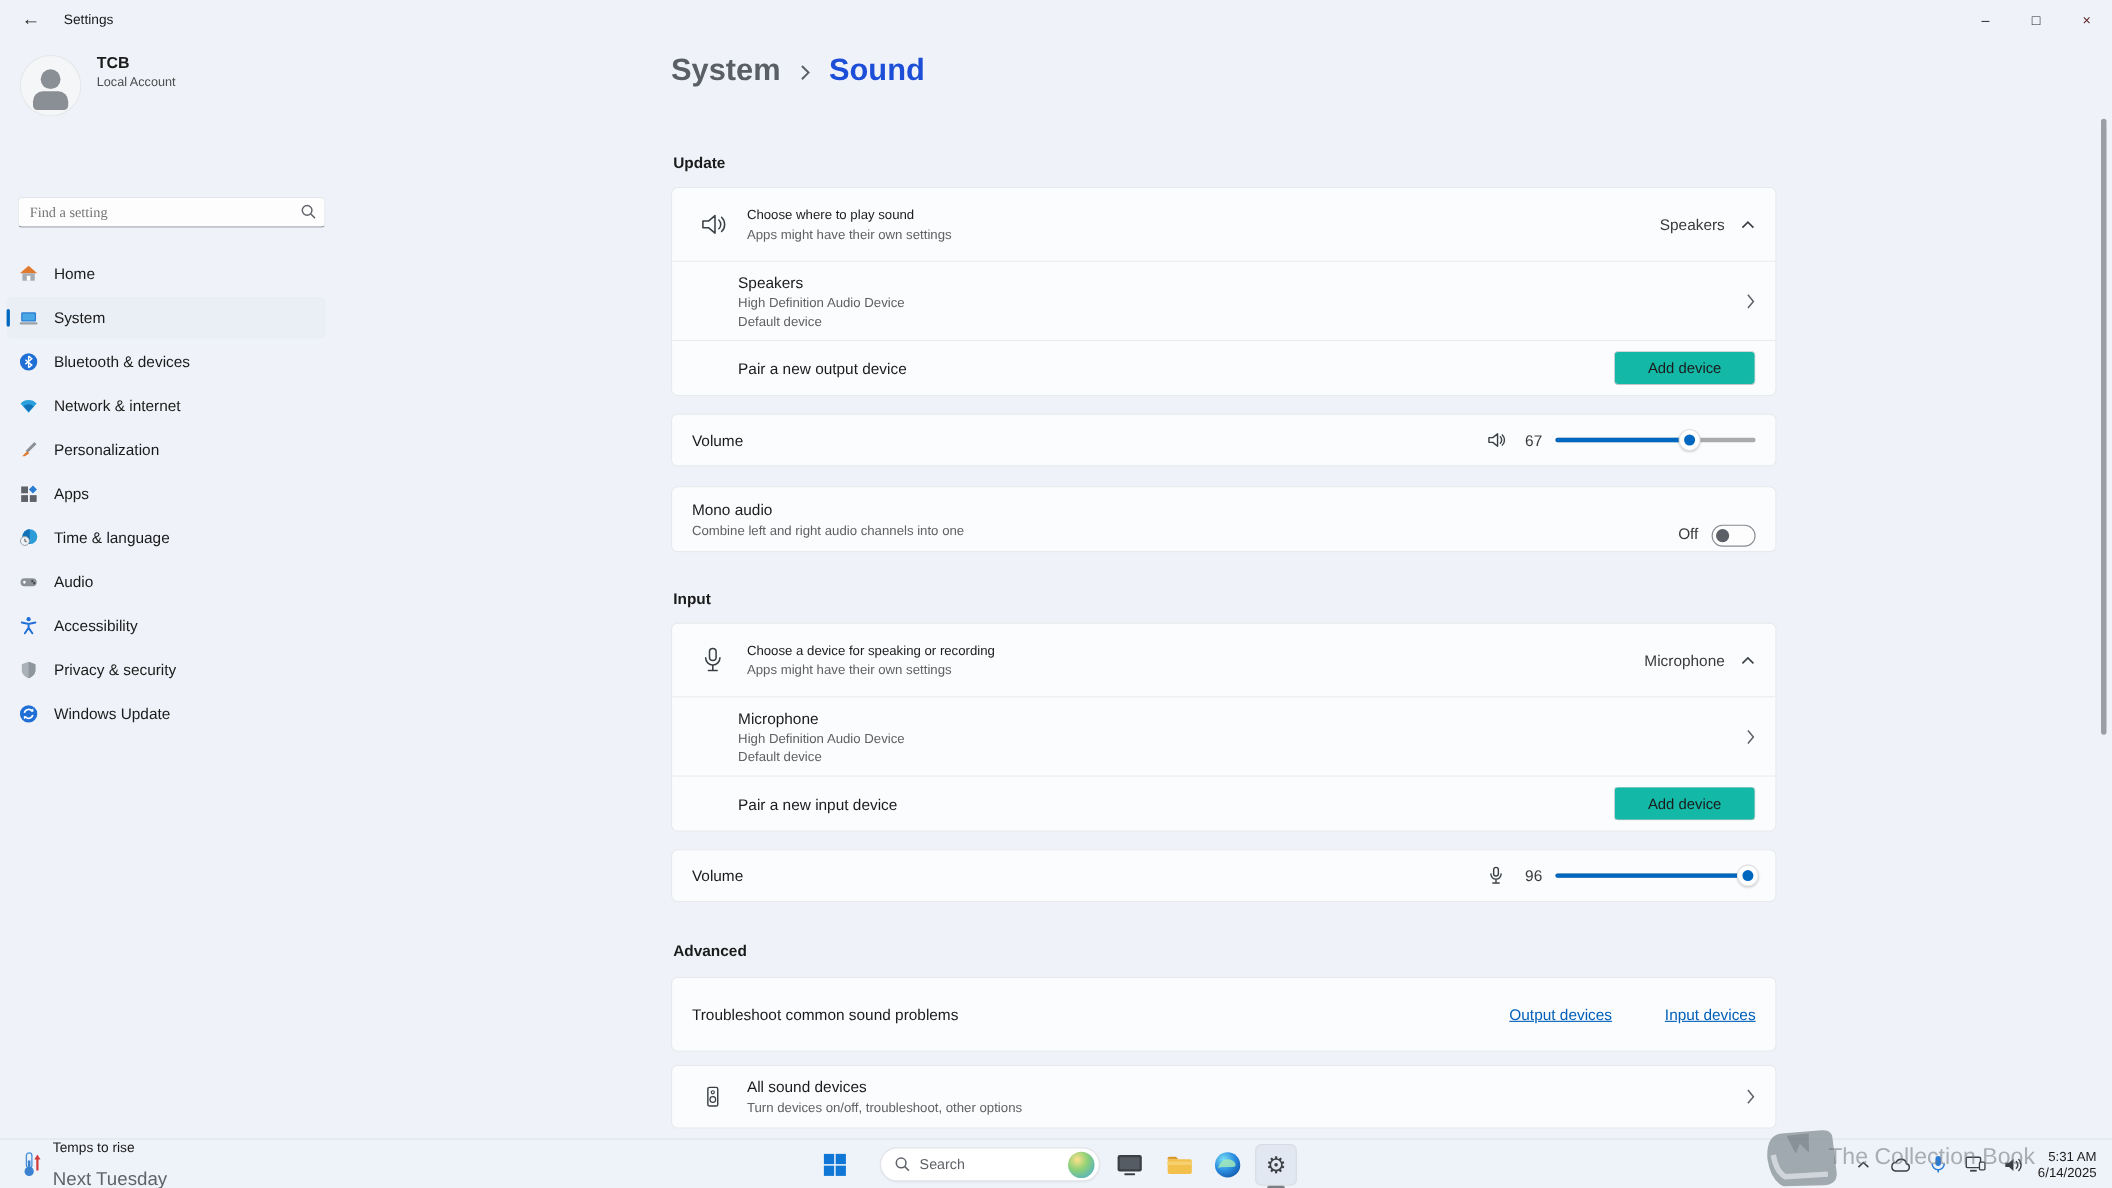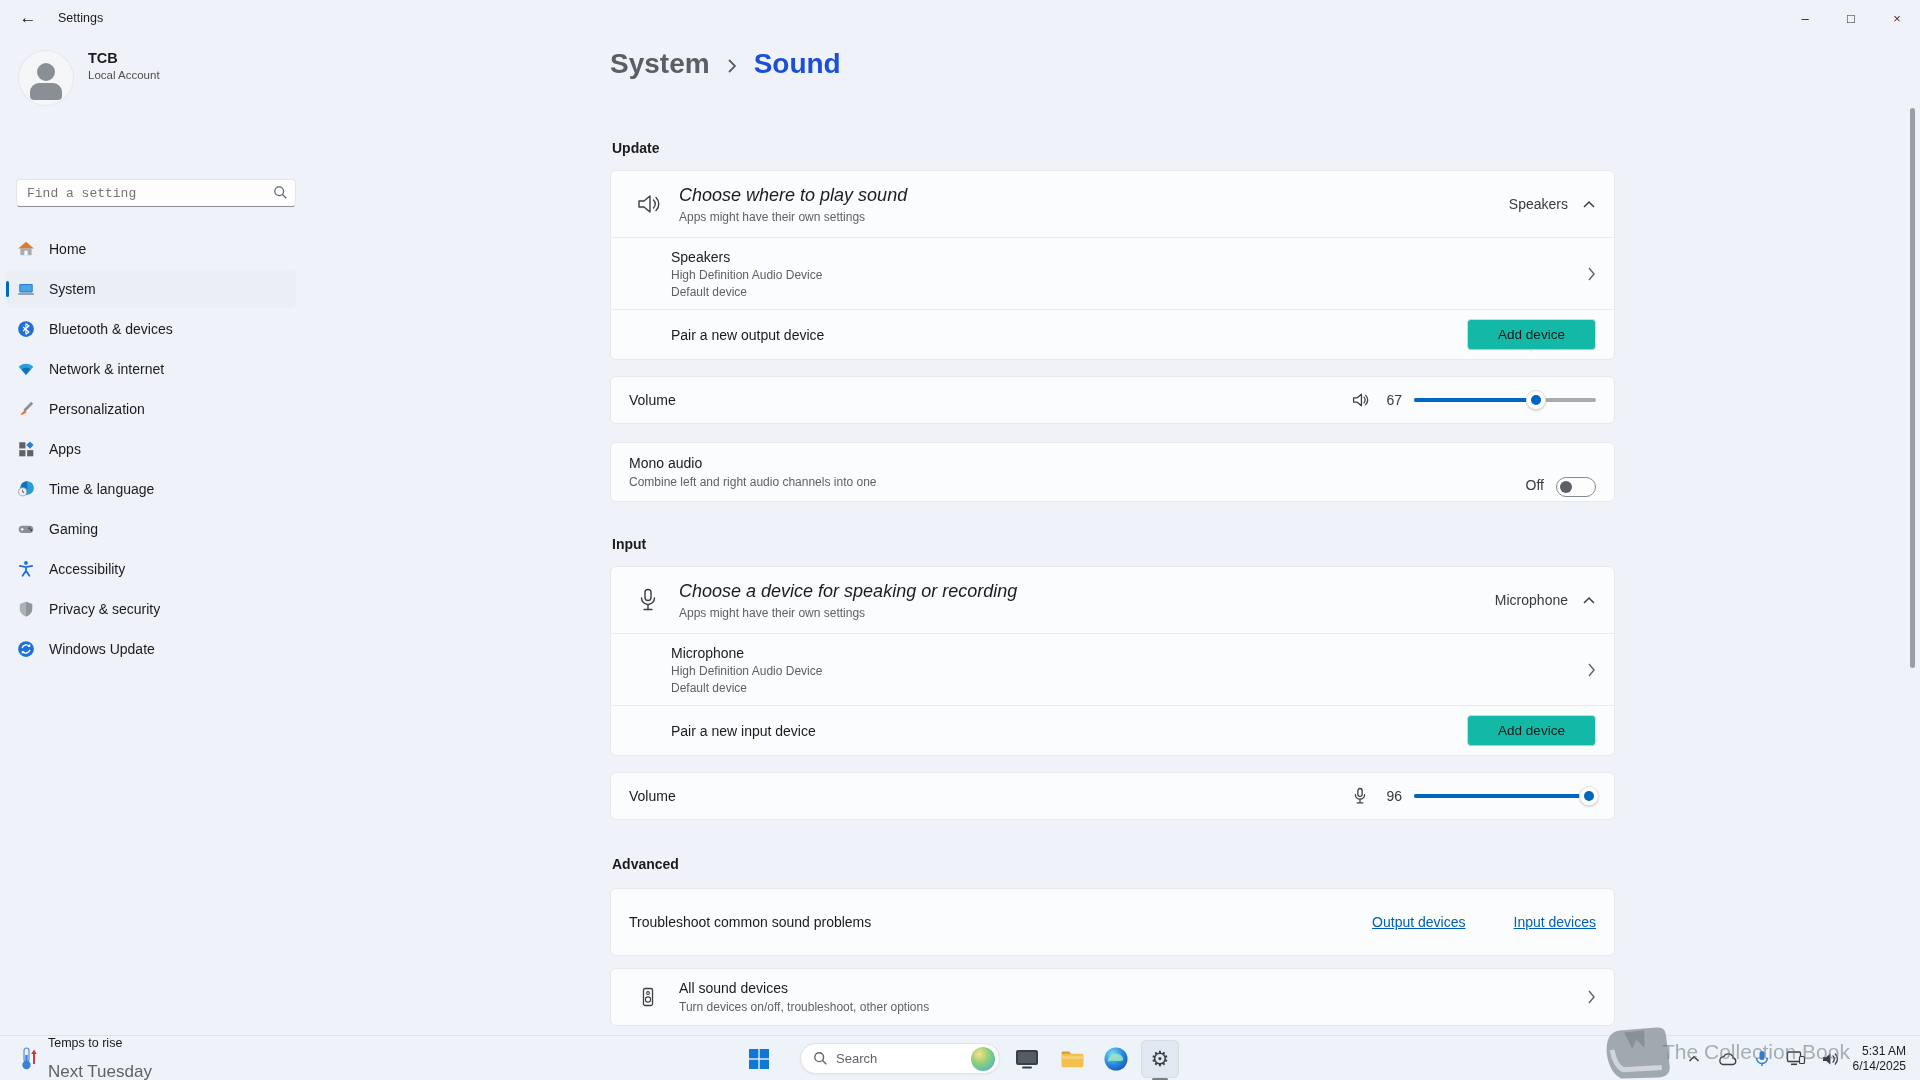--- a/index.html
+++ b/index.html
@@ -25,7 +25,7 @@
   .account-type { font-size:11.5px; color:#4d4d4d; margin-top:3px; }
 
   .search-wrap { position:absolute; top:143px; left:16px; width:280px; height:28px; }
-  .search-input { width:100%; height:100%; border:1px solid #e3e5e8; border-bottom:1px solid #8a8f96; border-radius:4px; background:#fdfdfe; font-family:Liberation Mono, monospace; font-size:13px; color:#1b1b1b; padding:0 30px 0 10px; outline:none; }
+  .search-input { width:100%; height:100%; border:1px solid #e3e5e8; border-bottom:1px solid #8a8f96; border-radius:4px; background:#fdfdfe; font-family:Liberation Serif, serif; font-size:13px; color:#1b1b1b; padding:0 30px 0 10px; outline:none; }
   .search-input::placeholder { color:#757575; }
   .search-glyph { position:absolute; right:8px; top:6px; }
 

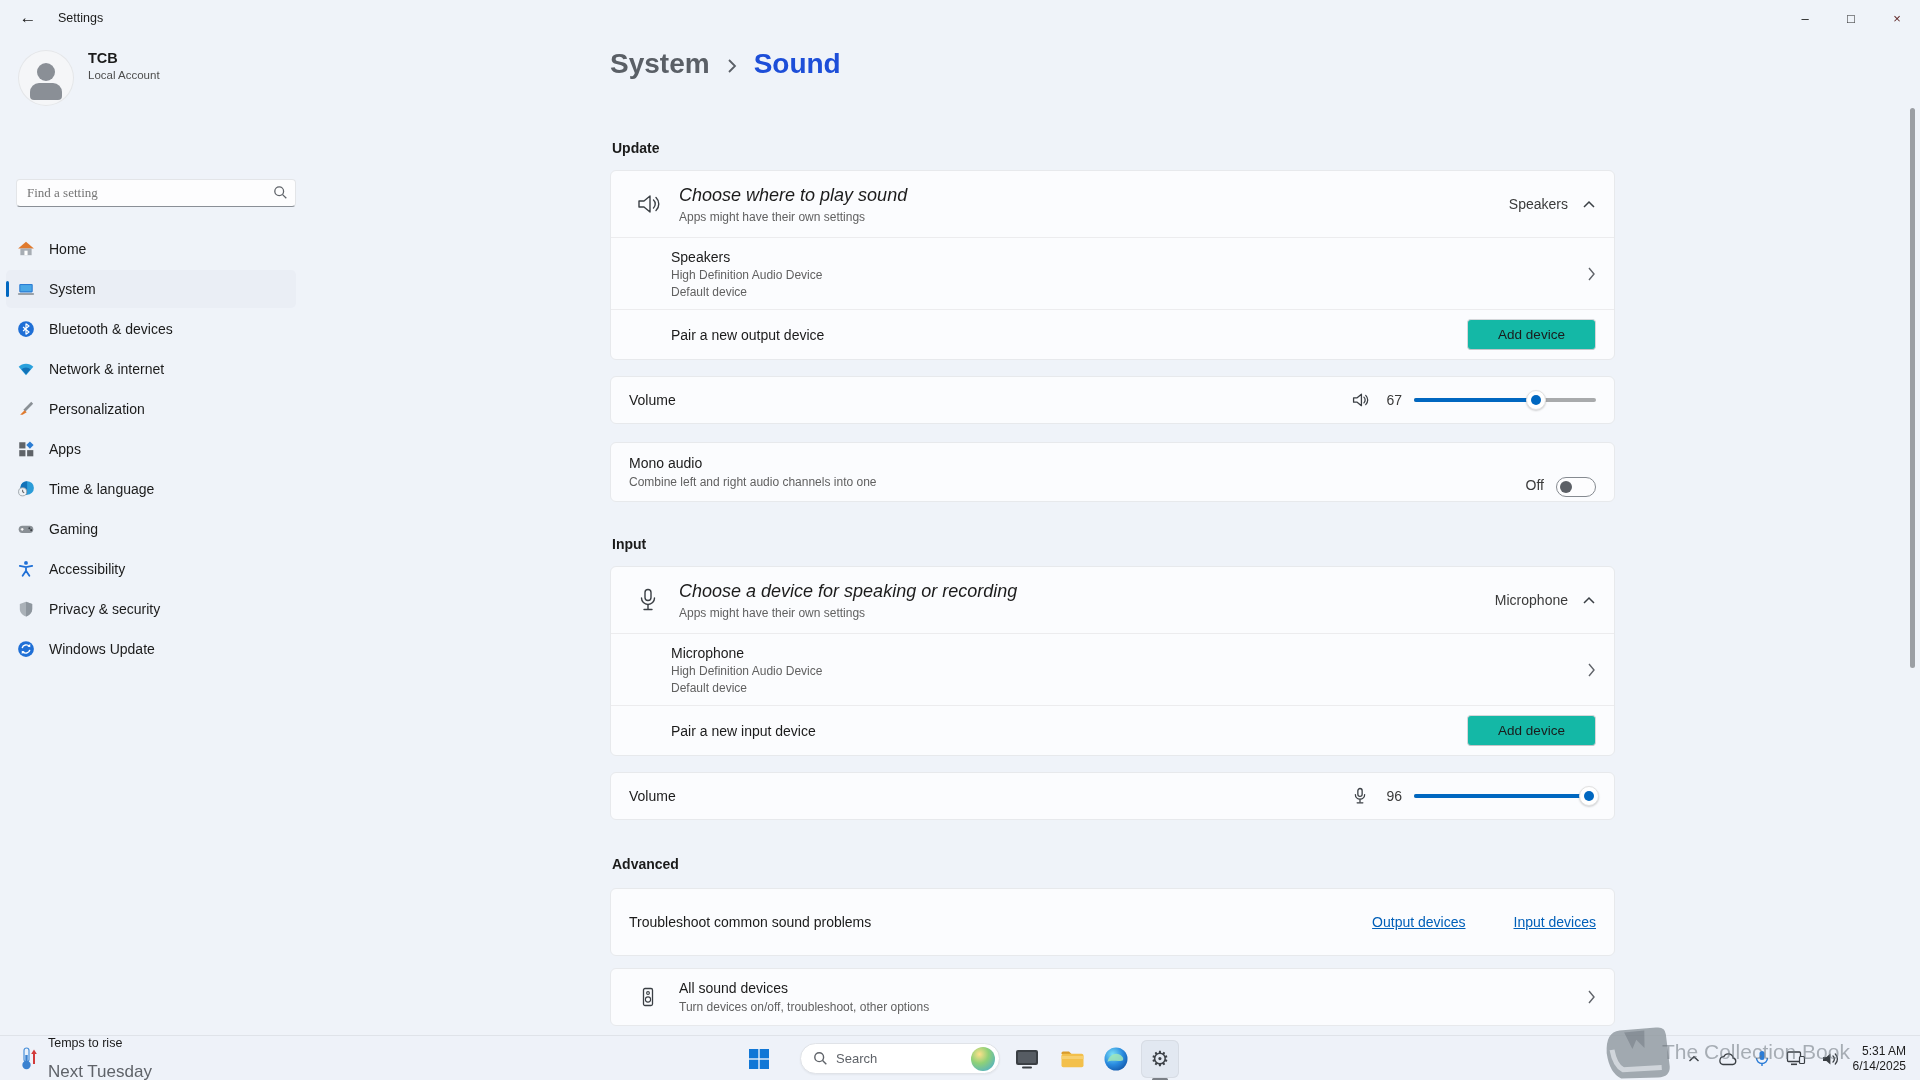--- a/index.html
+++ b/index.html
@@ -52,7 +52,7 @@
   .exp-header { height:66px; padding:0 18px 0 22px; }
   .exp-icon { width:30px; display:flex; justify-content:center; }
   .exp-text { margin-left:16px; }
-  .exp-title { font-size:18px; color:#1b1b1b;font-style:italic; }
+  .exp-title { font-size:12px; color:#1b1b1b; }
   .exp-sub { font-size:12px; color:#616161; margin-top:4px; }
   .exp-value { margin-left:auto; display:flex; align-items:center; gap:14px; font-size:14px; color:#3a3a3a; cursor:pointer; }
 

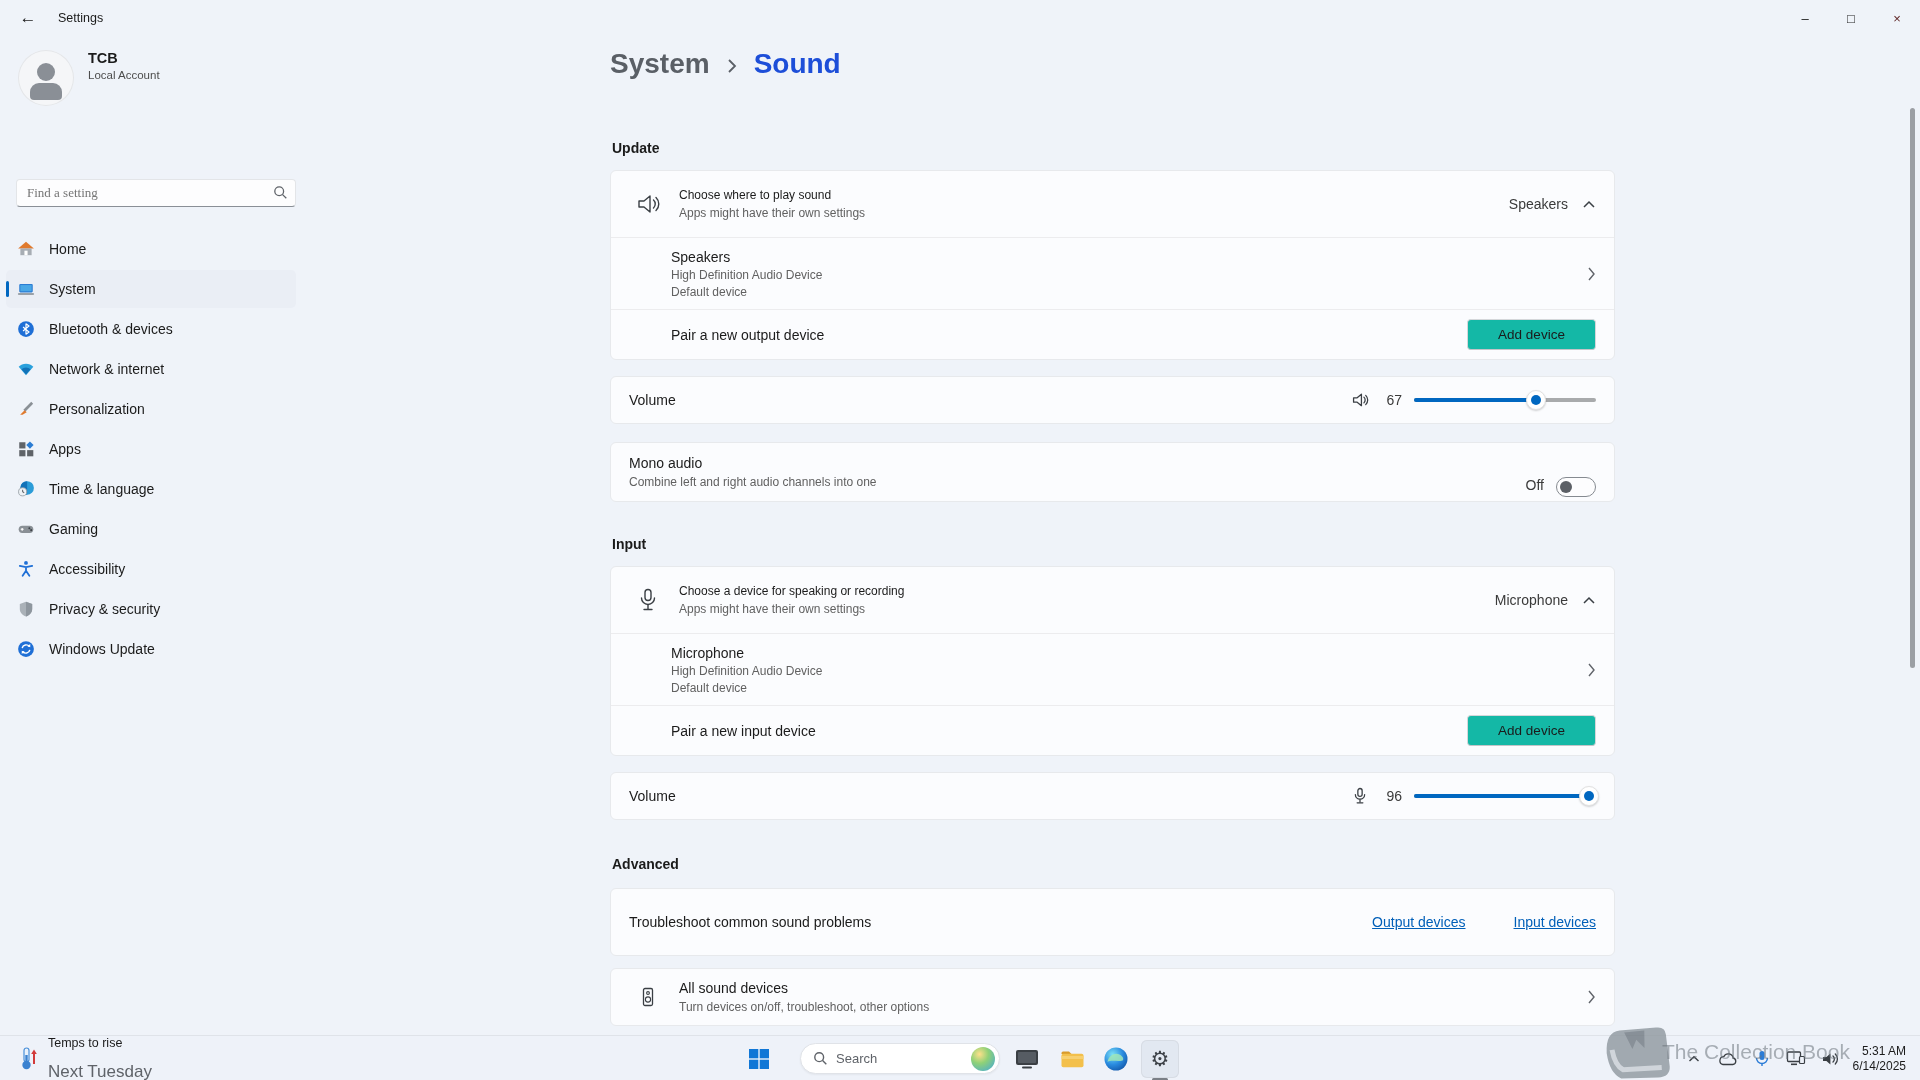--- a/index.html
+++ b/index.html
@@ -232,7 +232,7 @@
             <circle cx="12.6" cy="9" r="0.9" fill="#3d4248"></circle>
           </svg>
         </span>
-      <span class="lbl">Gaming</span>
+      <span class="lbl">Audio</span>
     </div>
     <div class="nav-item">
       <span class="ic">

